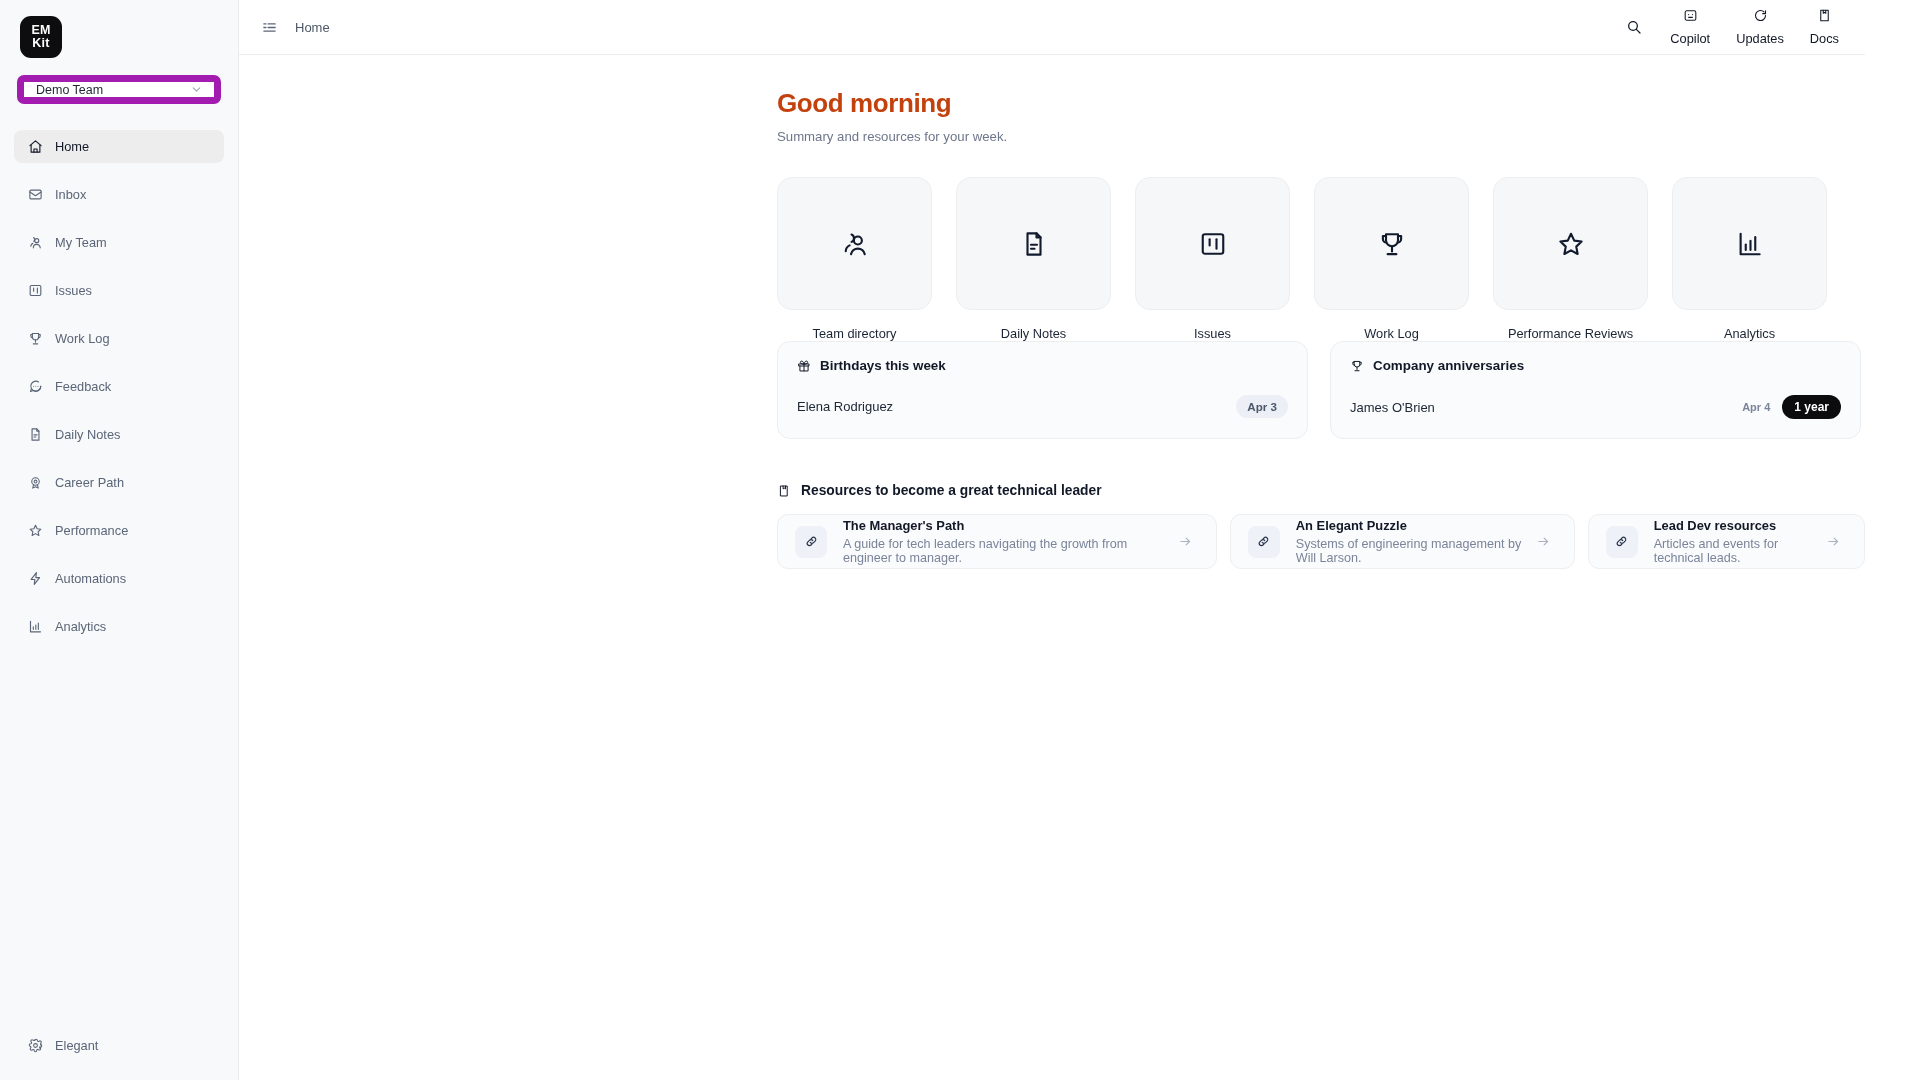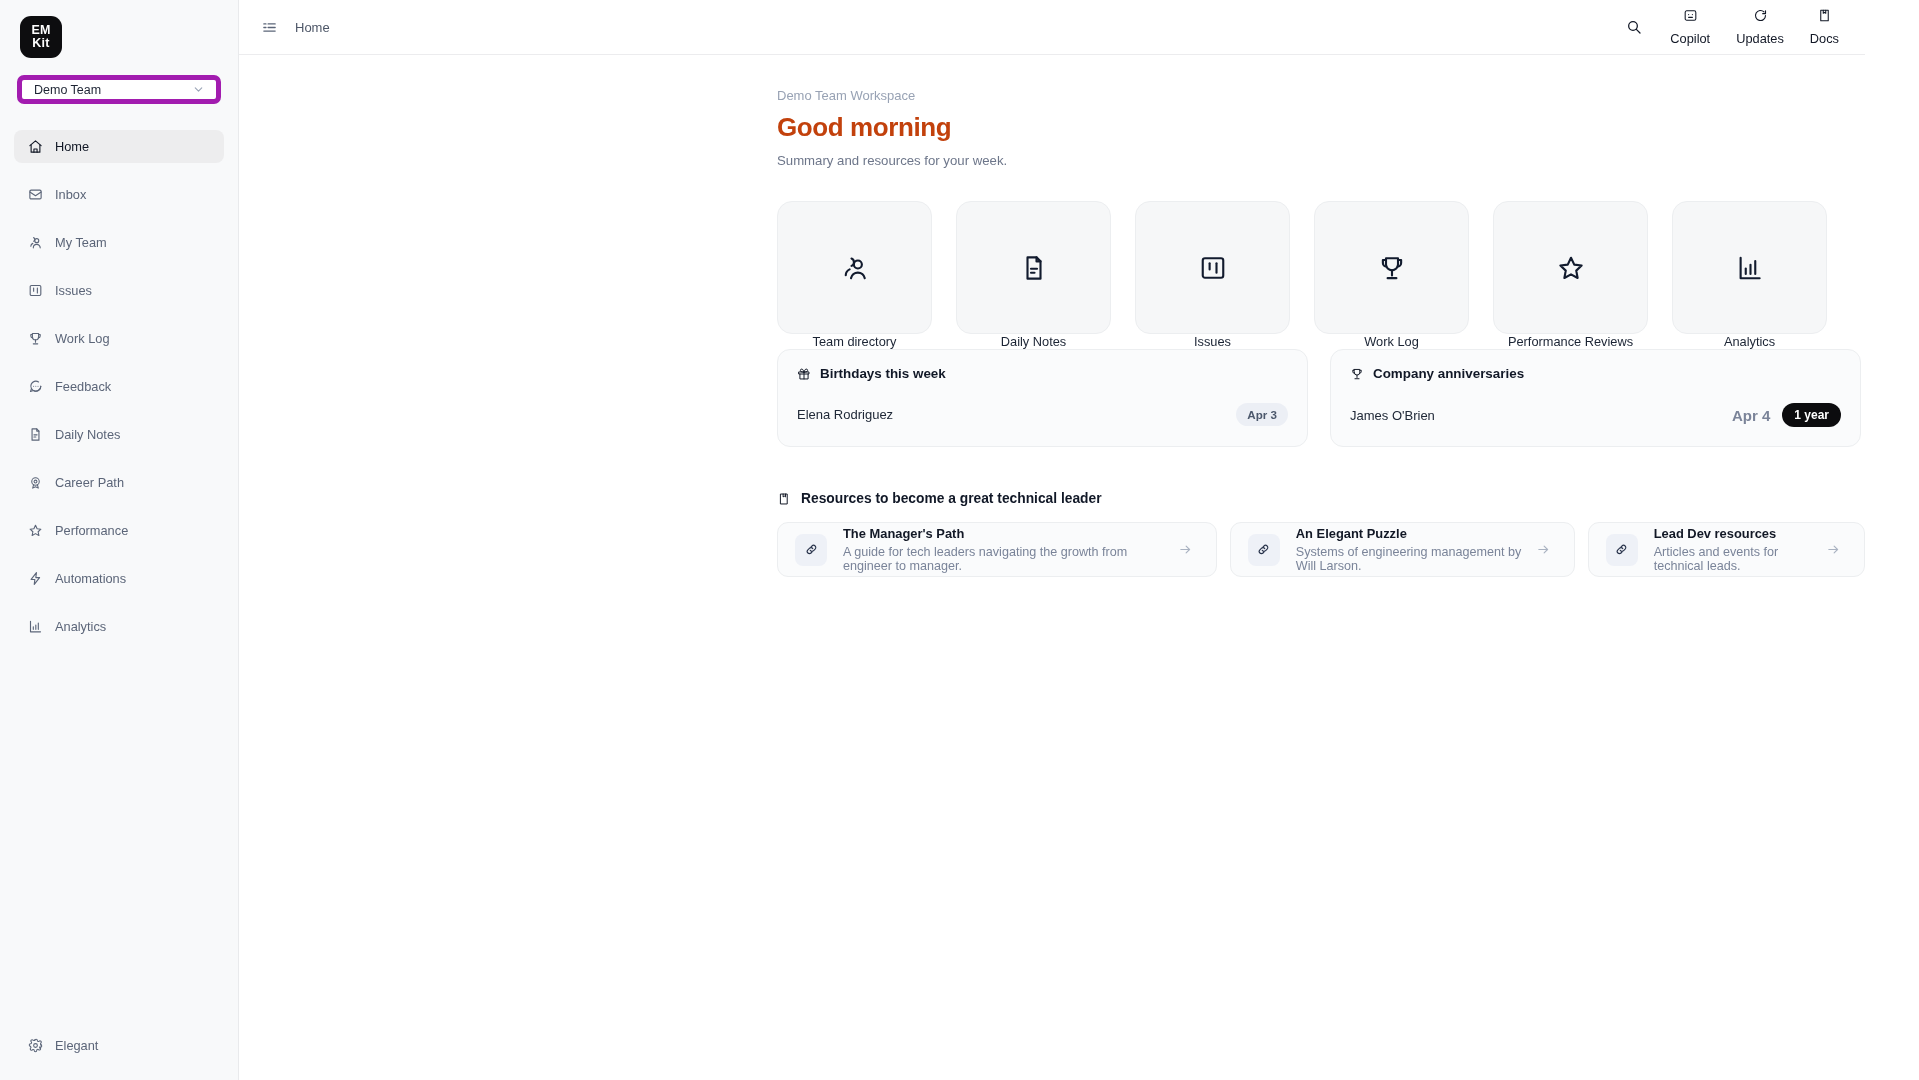--- a/index.html
+++ b/index.html
@@ -47,7 +47,7 @@
   .team-switcher {
     margin: 17px 17px 0 17px;
     height: 29px;
-    border: 5px solid #a21caf;
+    border: 7px solid #a21caf;
     background: #ffffff;
     border-radius: 7px;
     display: flex;

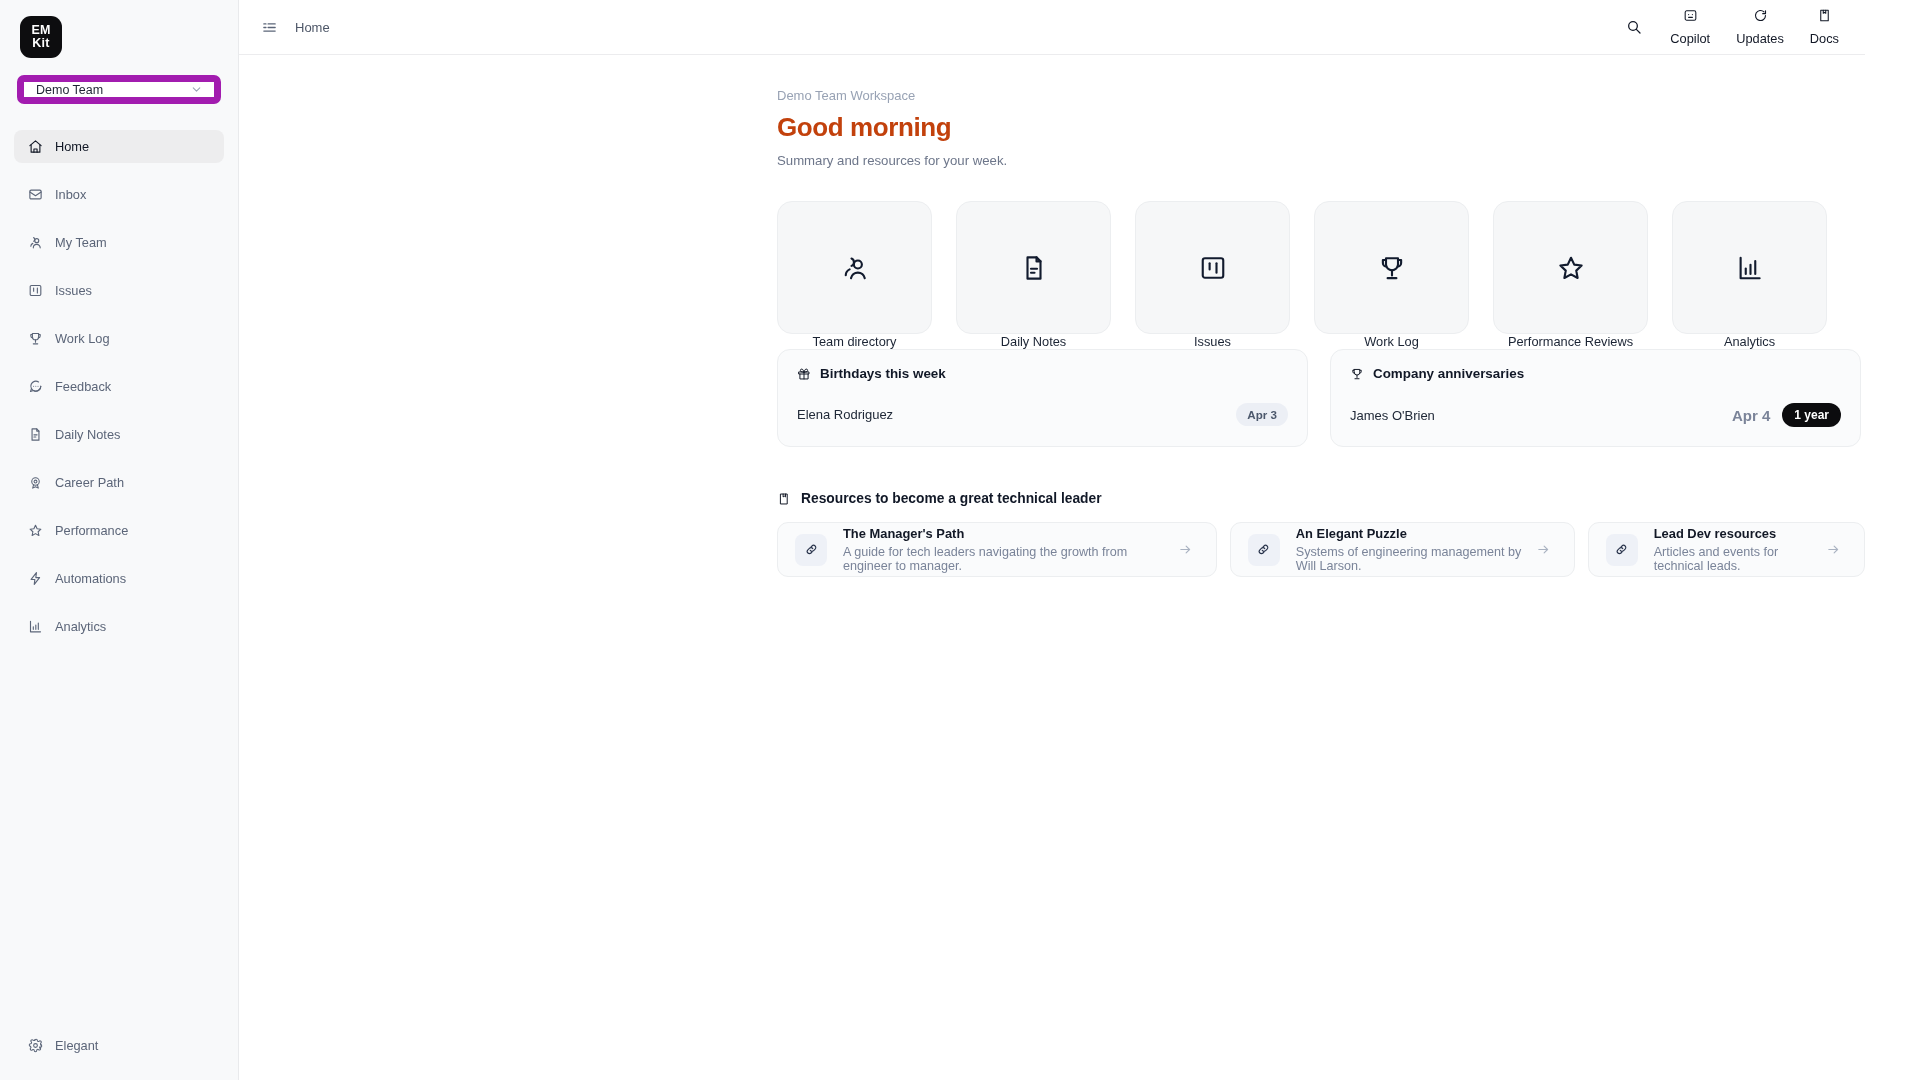--- a/index.html
+++ b/index.html
@@ -404,7 +404,6 @@
     <div class="content">
       <div class="content-inner">
 
-        <div class="eyebrow">Demo Team Workspace</div>
         <h1 class="greeting">Good morning</h1>
         <div class="subtitle">Summary and resources for your week.</div>
 

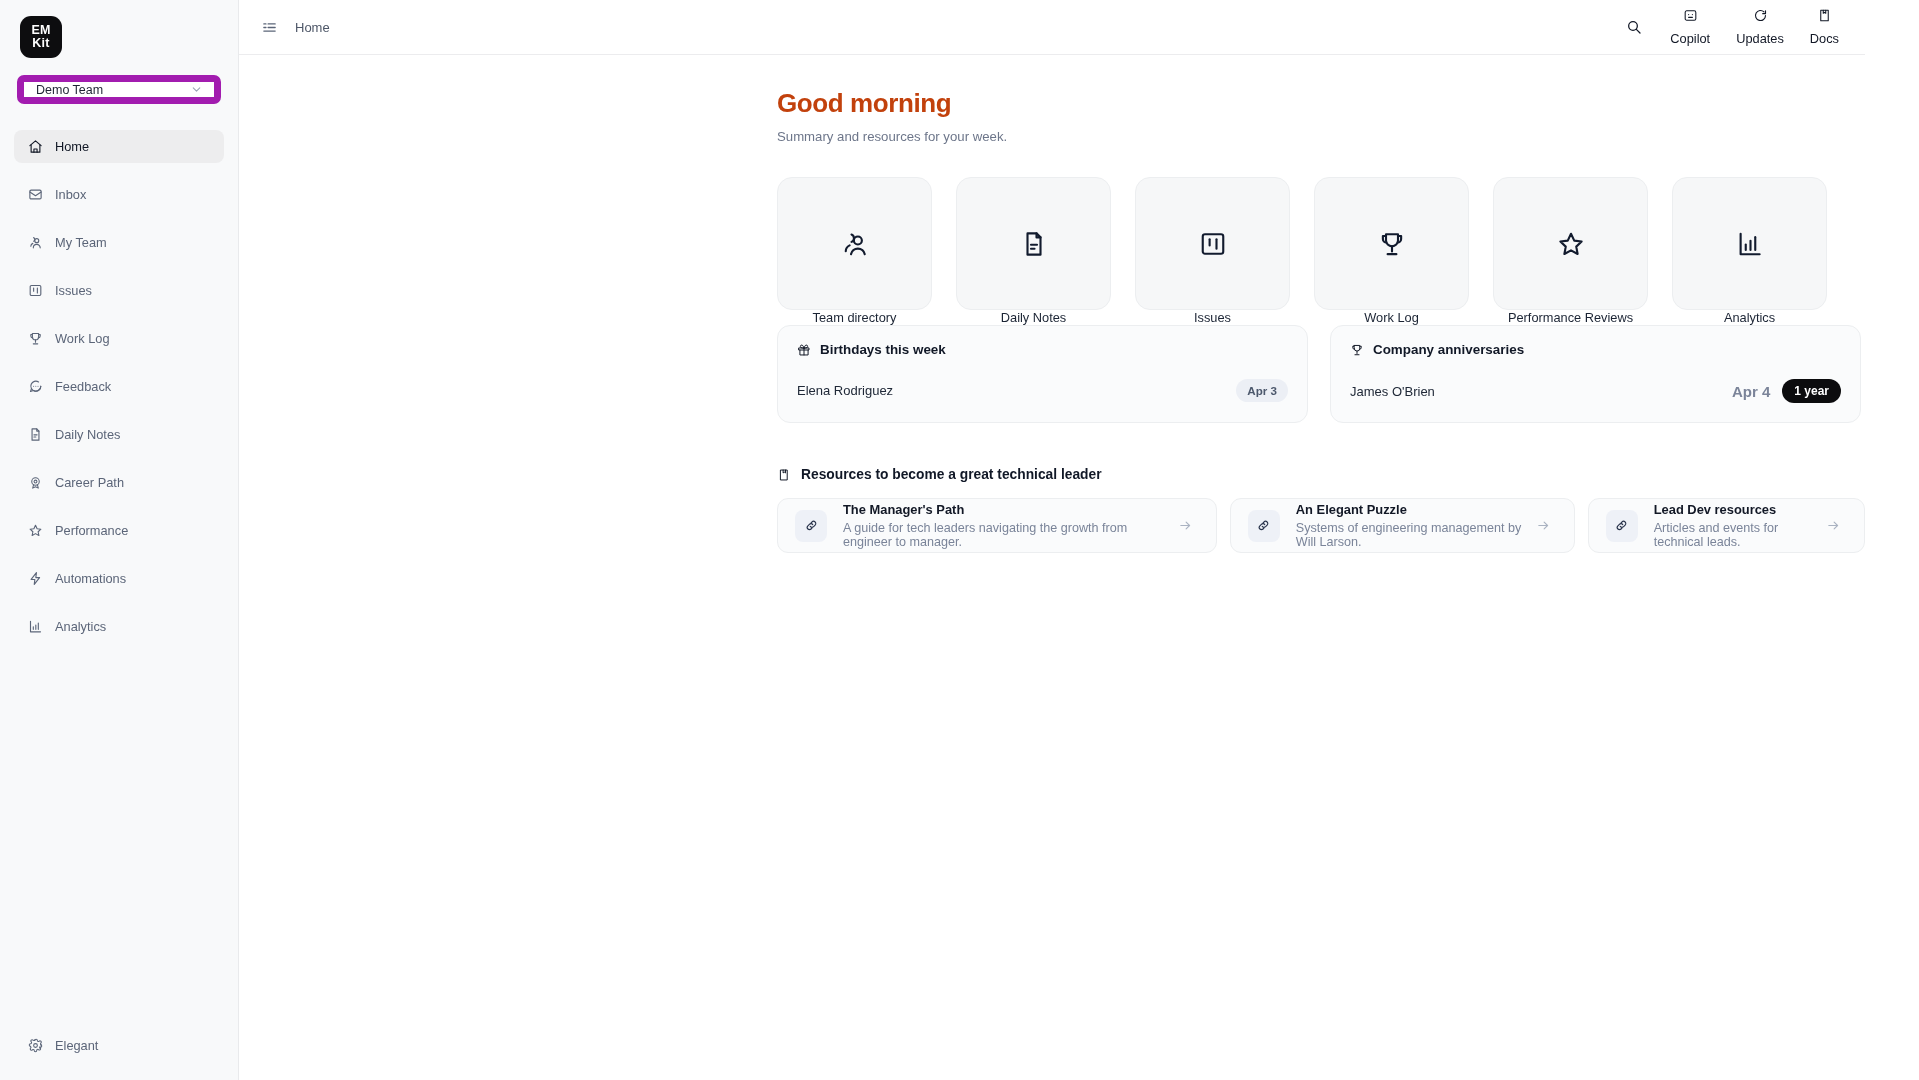--- a/index.html
+++ b/index.html
@@ -123,7 +123,7 @@
     display: flex; align-items: center; justify-content: center;
     color: #121b2e;
   }
-  .tile-label { font-size: 12.8px; color: #1b2434; text-align: center; }
+  .tile-label { margin-top: 16px; font-size: 12.8px; color: #1b2434; text-align: center; }
 
   
   .cards { display: flex; gap: 22px; }

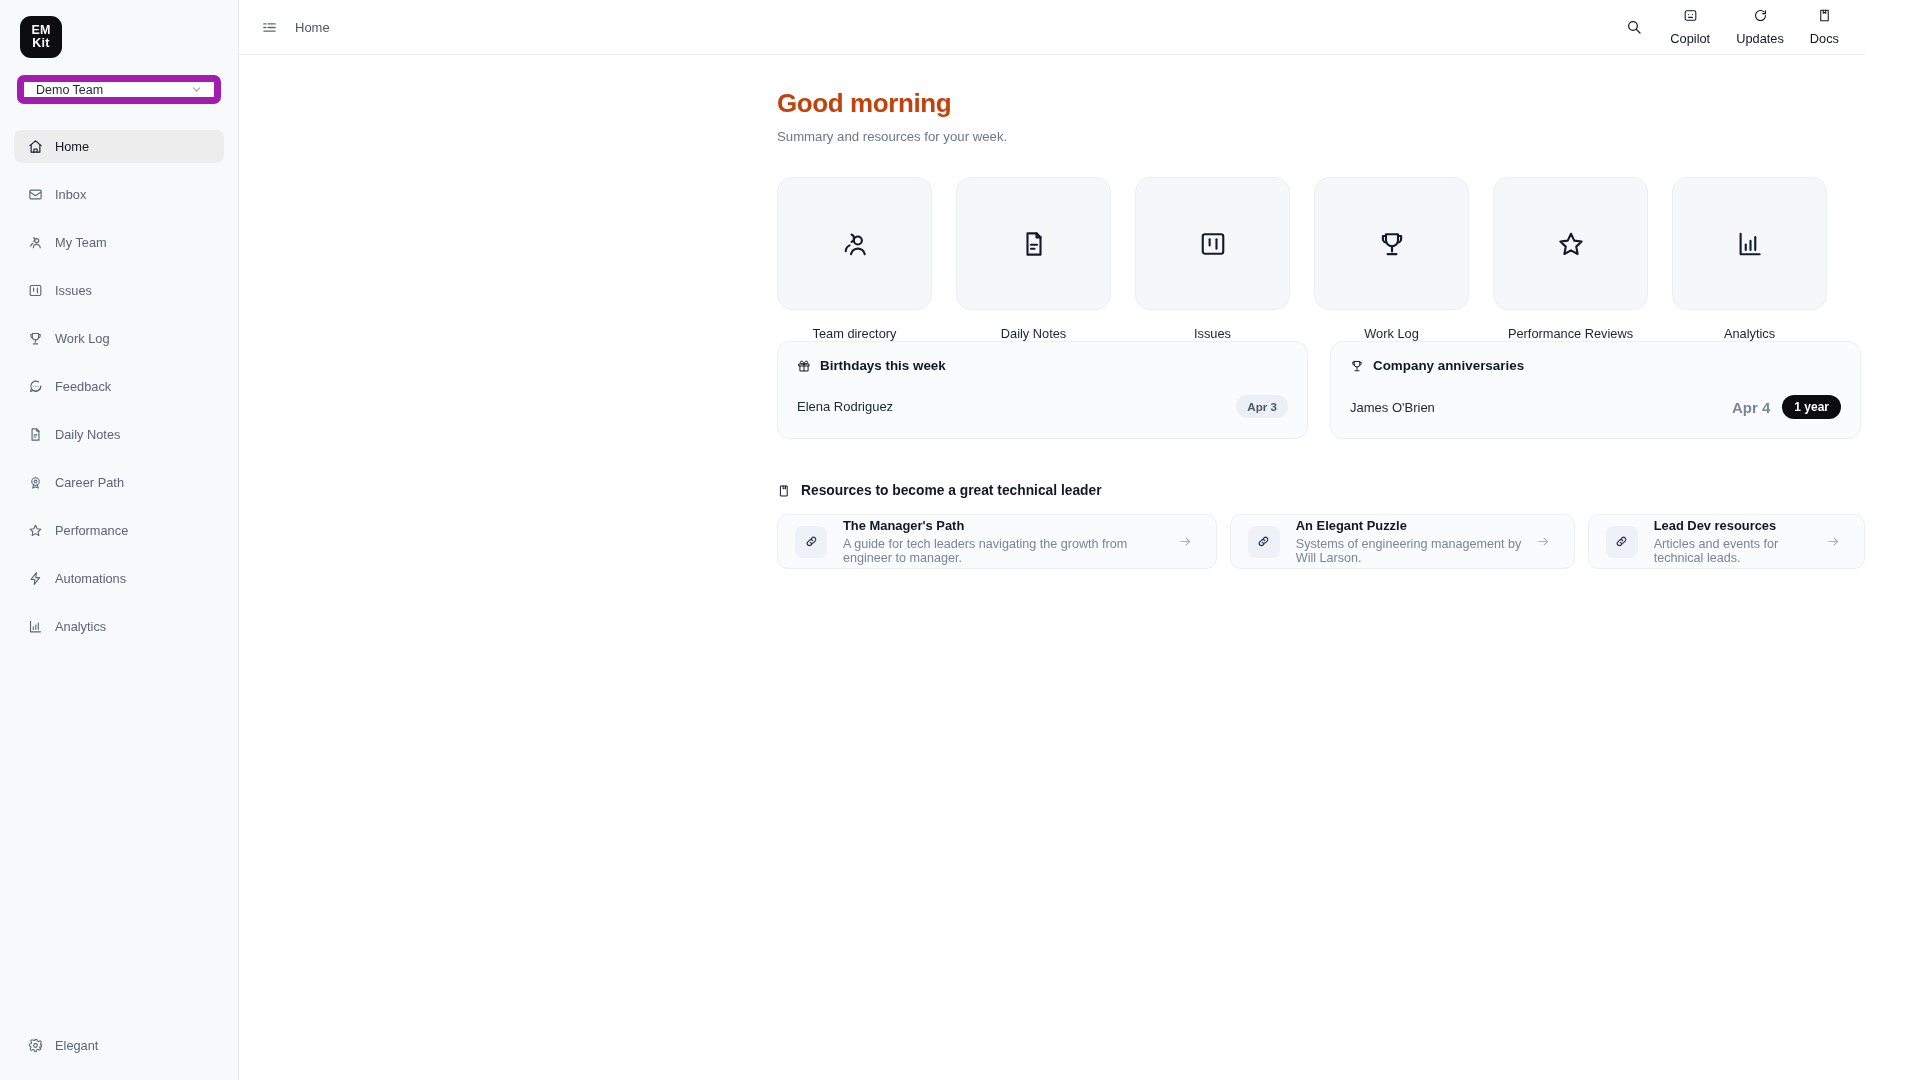--- a/index.html
+++ b/index.html
@@ -144,7 +144,7 @@
     border-radius: 999px; padding: 5px 11px;
     font-size: 11.6px; font-weight: bold;
   }
-  .plain-date { color: #7b8499; font-size: 15px; font-weight: bold; }
+  .plain-date { color: #7b8499; font-size: 11px; font-weight: bold; }
   .pill-dark {
     background: #0c0c0e; color: #ffffff;
     border-radius: 999px; padding: 5px 12px;

